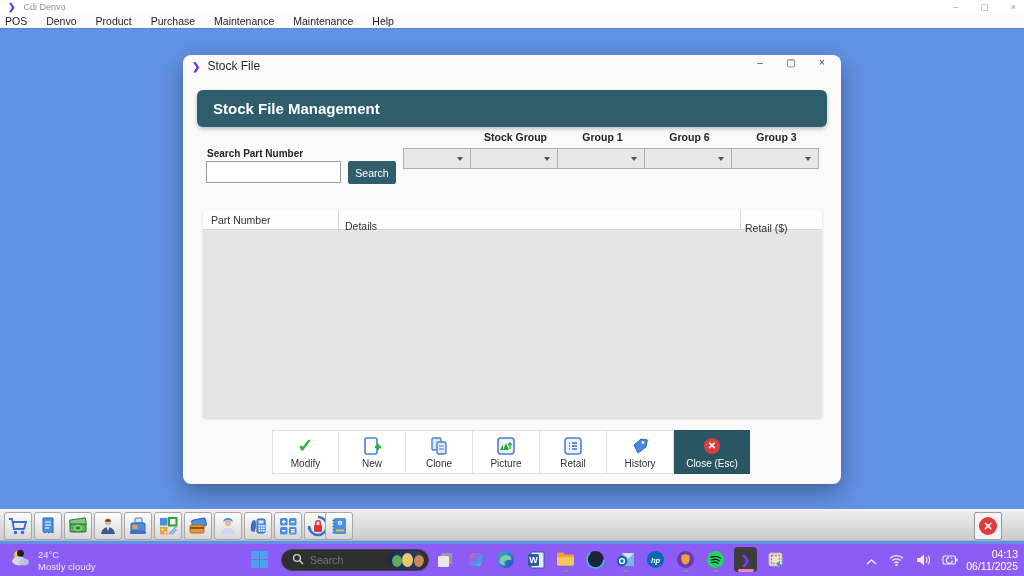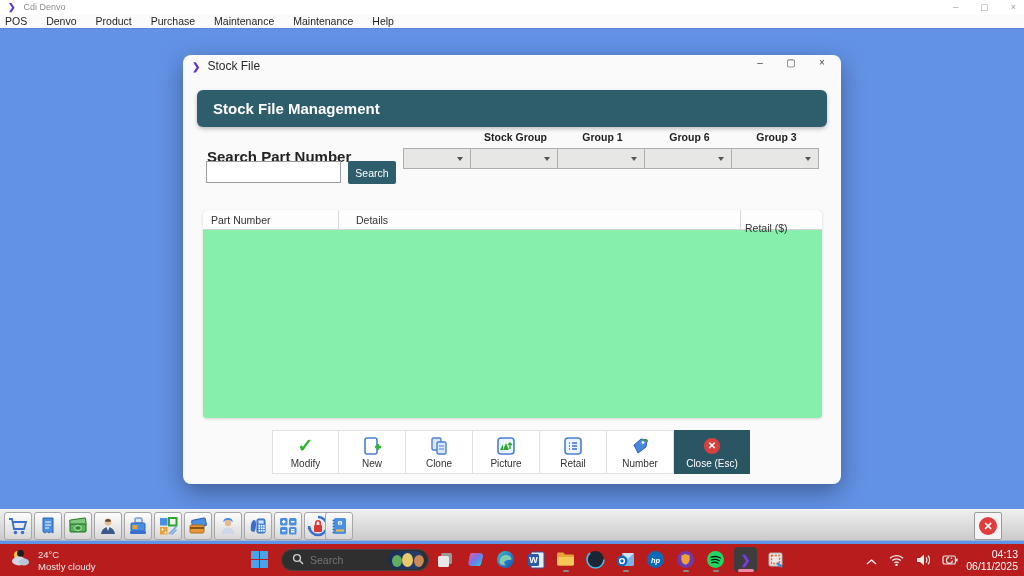--- a/index.html
+++ b/index.html
@@ -29,7 +29,7 @@
     border-radius:6px; display:flex; align-items:center; padding-left:16px; box-shadow:0 2px 4px rgba(0,0,0,.25); }
   .dlg-header span { color:#ffffff; font-size:15px; font-weight:bold; }
 
-  .search-label { position:absolute; left:24px; top:93px; font-size:15px; font-weight:bold; color:#222; }
+  .search-label { position:absolute; left:24px; top:93px; font-size:10px; font-weight:bold; color:#222; }
   .search-input { position:absolute; left:23px; top:106px; width:135px; height:22px; background:#fff;
     border:1px solid #9c9c9c; font-size:11px; padding:0 5px; }
   .search-btn { position:absolute; left:165px; top:106px; width:48px; height:23px; background:#2e5d6b;

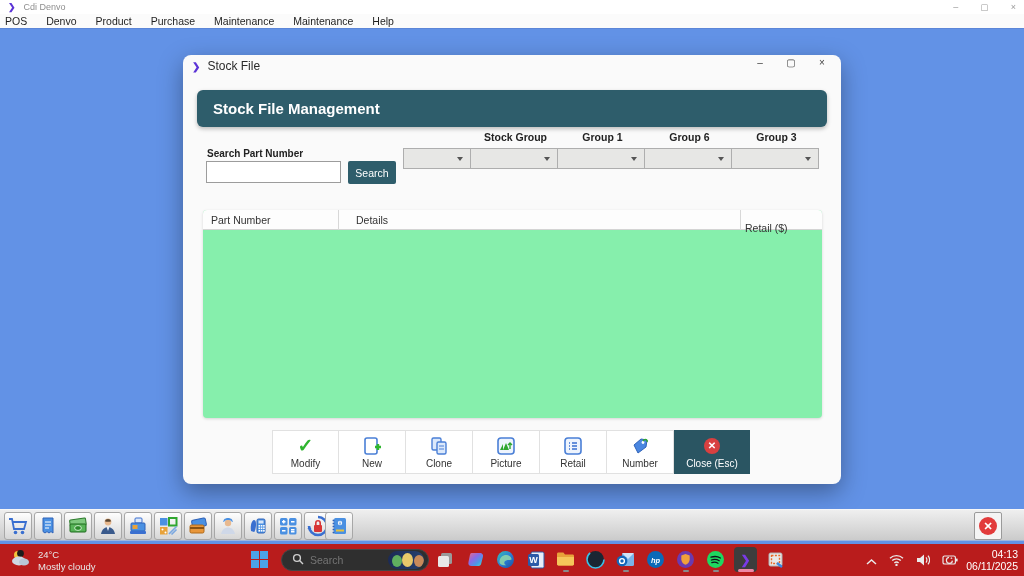--- a/index.html
+++ b/index.html
@@ -45,7 +45,7 @@
   .dd::after { content:""; position:absolute; right:7px; top:8px; border-left:3px solid transparent;
     border-right:3px solid transparent; border-top:4px solid #555; }
 
-  .table-panel { position:absolute; left:20px; top:155px; width:619px; height:208px; background:#86efac;
+  .table-panel { position:absolute; left:20px; top:155px; width:619px; height:208px; background:#e5e5e5;
     border-radius:4px; box-shadow:0 1px 3px rgba(0,0,0,.15); overflow:hidden;text-decoration:underline; }
   .table-head { position:relative; height:20px; background:#fdfdfd; border-bottom:1px solid #d4d4d4;
     font-size:10.5px; color:#333; }

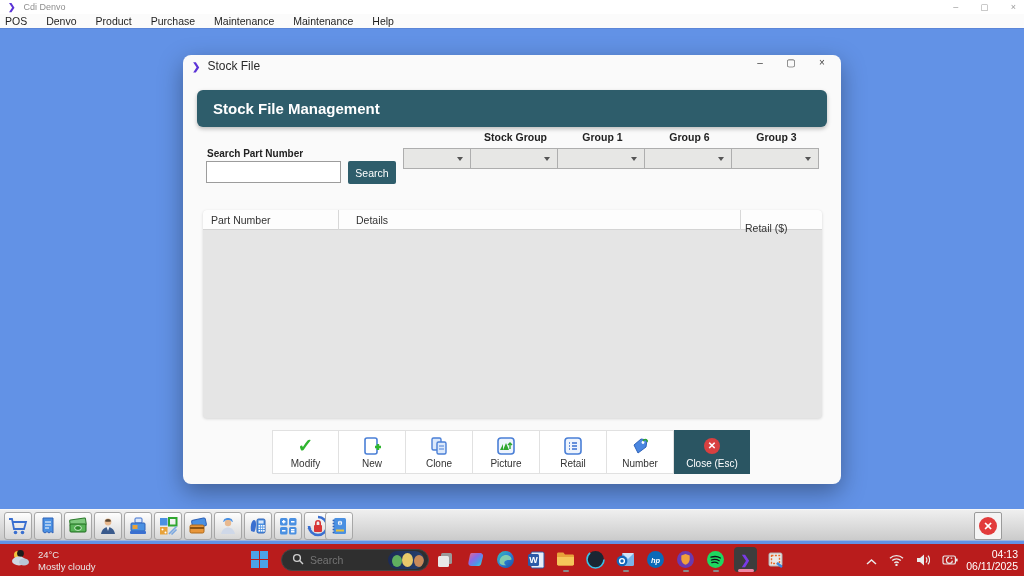--- a/index.html
+++ b/index.html
@@ -50,7 +50,7 @@
   .table-head { position:relative; height:20px; background:#fdfdfd; border-bottom:1px solid #d4d4d4;
     font-size:10.5px; color:#333; }
   .th-part { position:absolute; left:8px; top:4px; }
-  .th-details { position:absolute; left:142px; top:4px;margin-left:11px; }
+  .th-details { position:absolute; left:142px; top:10px; }
   .th-retail { position:absolute; left:542px; top:12px; }
   .th-div1 { position:absolute; left:135px; top:0; width:1px; height:20px; background:#d8d8d8; }
   .th-div2 { position:absolute; left:537px; top:0; width:1px; height:20px; background:#d8d8d8; }

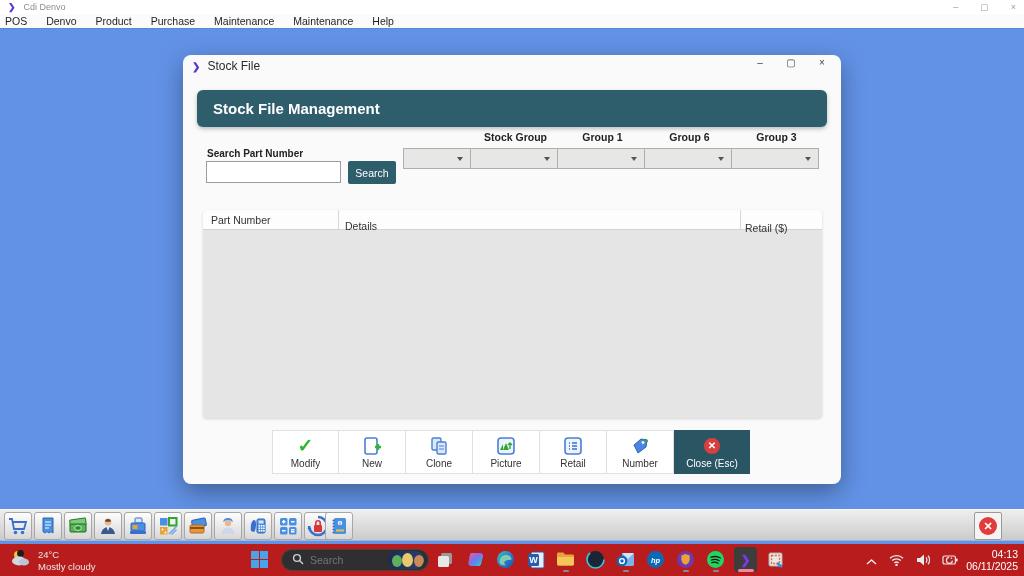--- a/index.html
+++ b/index.html
@@ -226,7 +226,7 @@
               <path d="M13 5c2-3 5-1 4 1" stroke="#2fa62f" stroke-width="1.4" fill="none"></path>
             </svg>
         </span>
-        <span class="lbl">Number</span>
+        <span class="lbl">History</span>
       </button>
       <button class="tb-btn close">
         <span class="tb-ico">

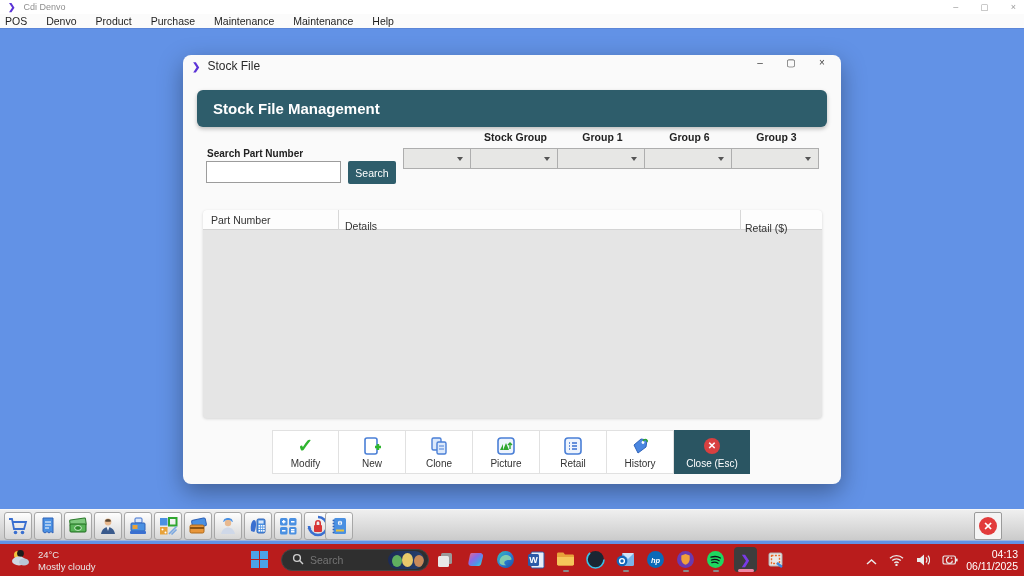--- a/index.html
+++ b/index.html
@@ -80,7 +80,7 @@
     font-weight:bold; display:flex; align-items:center; justify-content:center; }
 
   
-  .taskbar { position:absolute; left:0; top:544px; width:1024px; height:32px; background:#b91c1c; }
+  .taskbar { position:absolute; left:0; top:544px; width:1024px; height:32px; background:#8b5cf6; }
   .weather { position:absolute; left:8px; top:3px; display:flex; align-items:center; gap:6px; color:#e8e8e8; }
   .weather-text { font-size:9.5px; line-height:12px; }
   .start-btn { position:absolute; left:251px; top:7px; }

